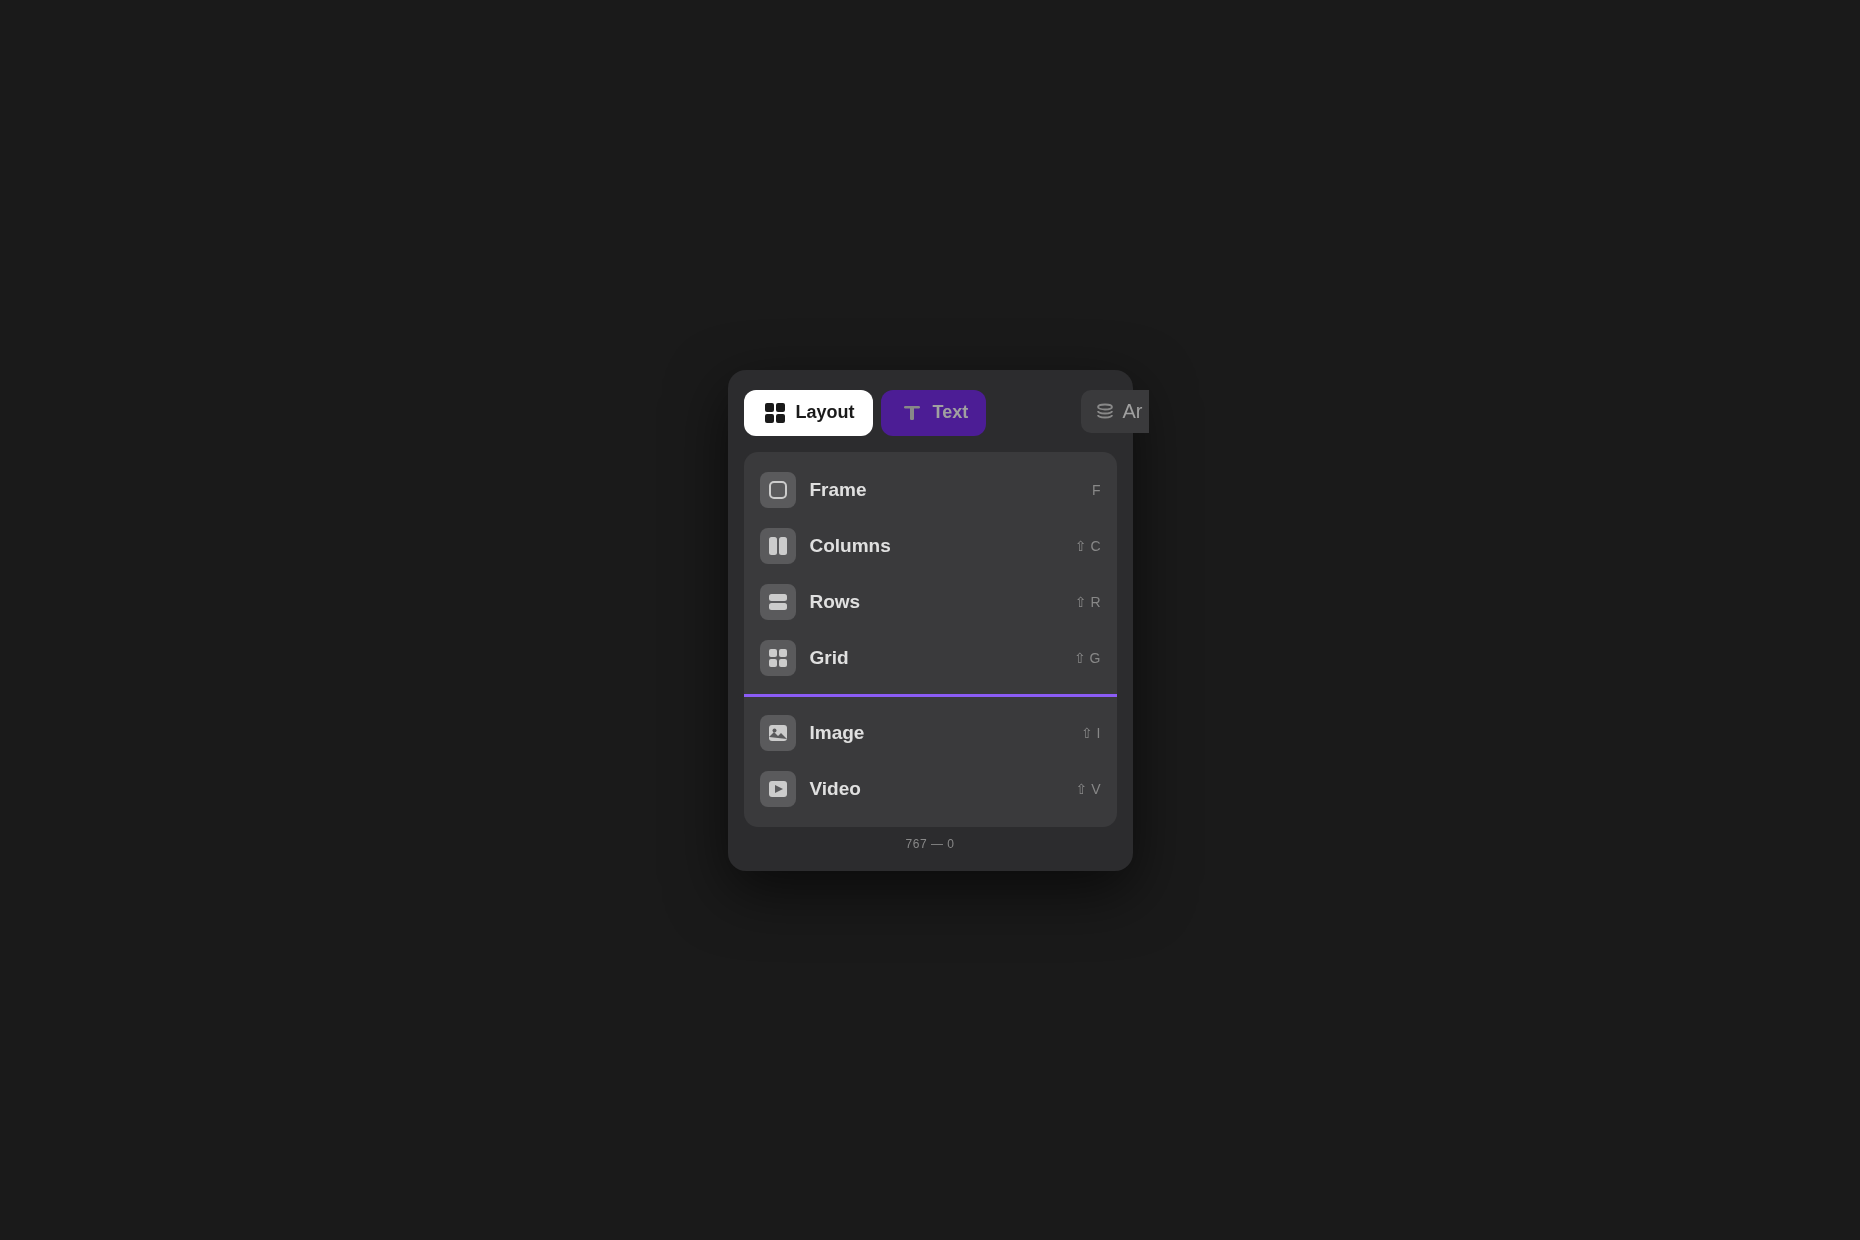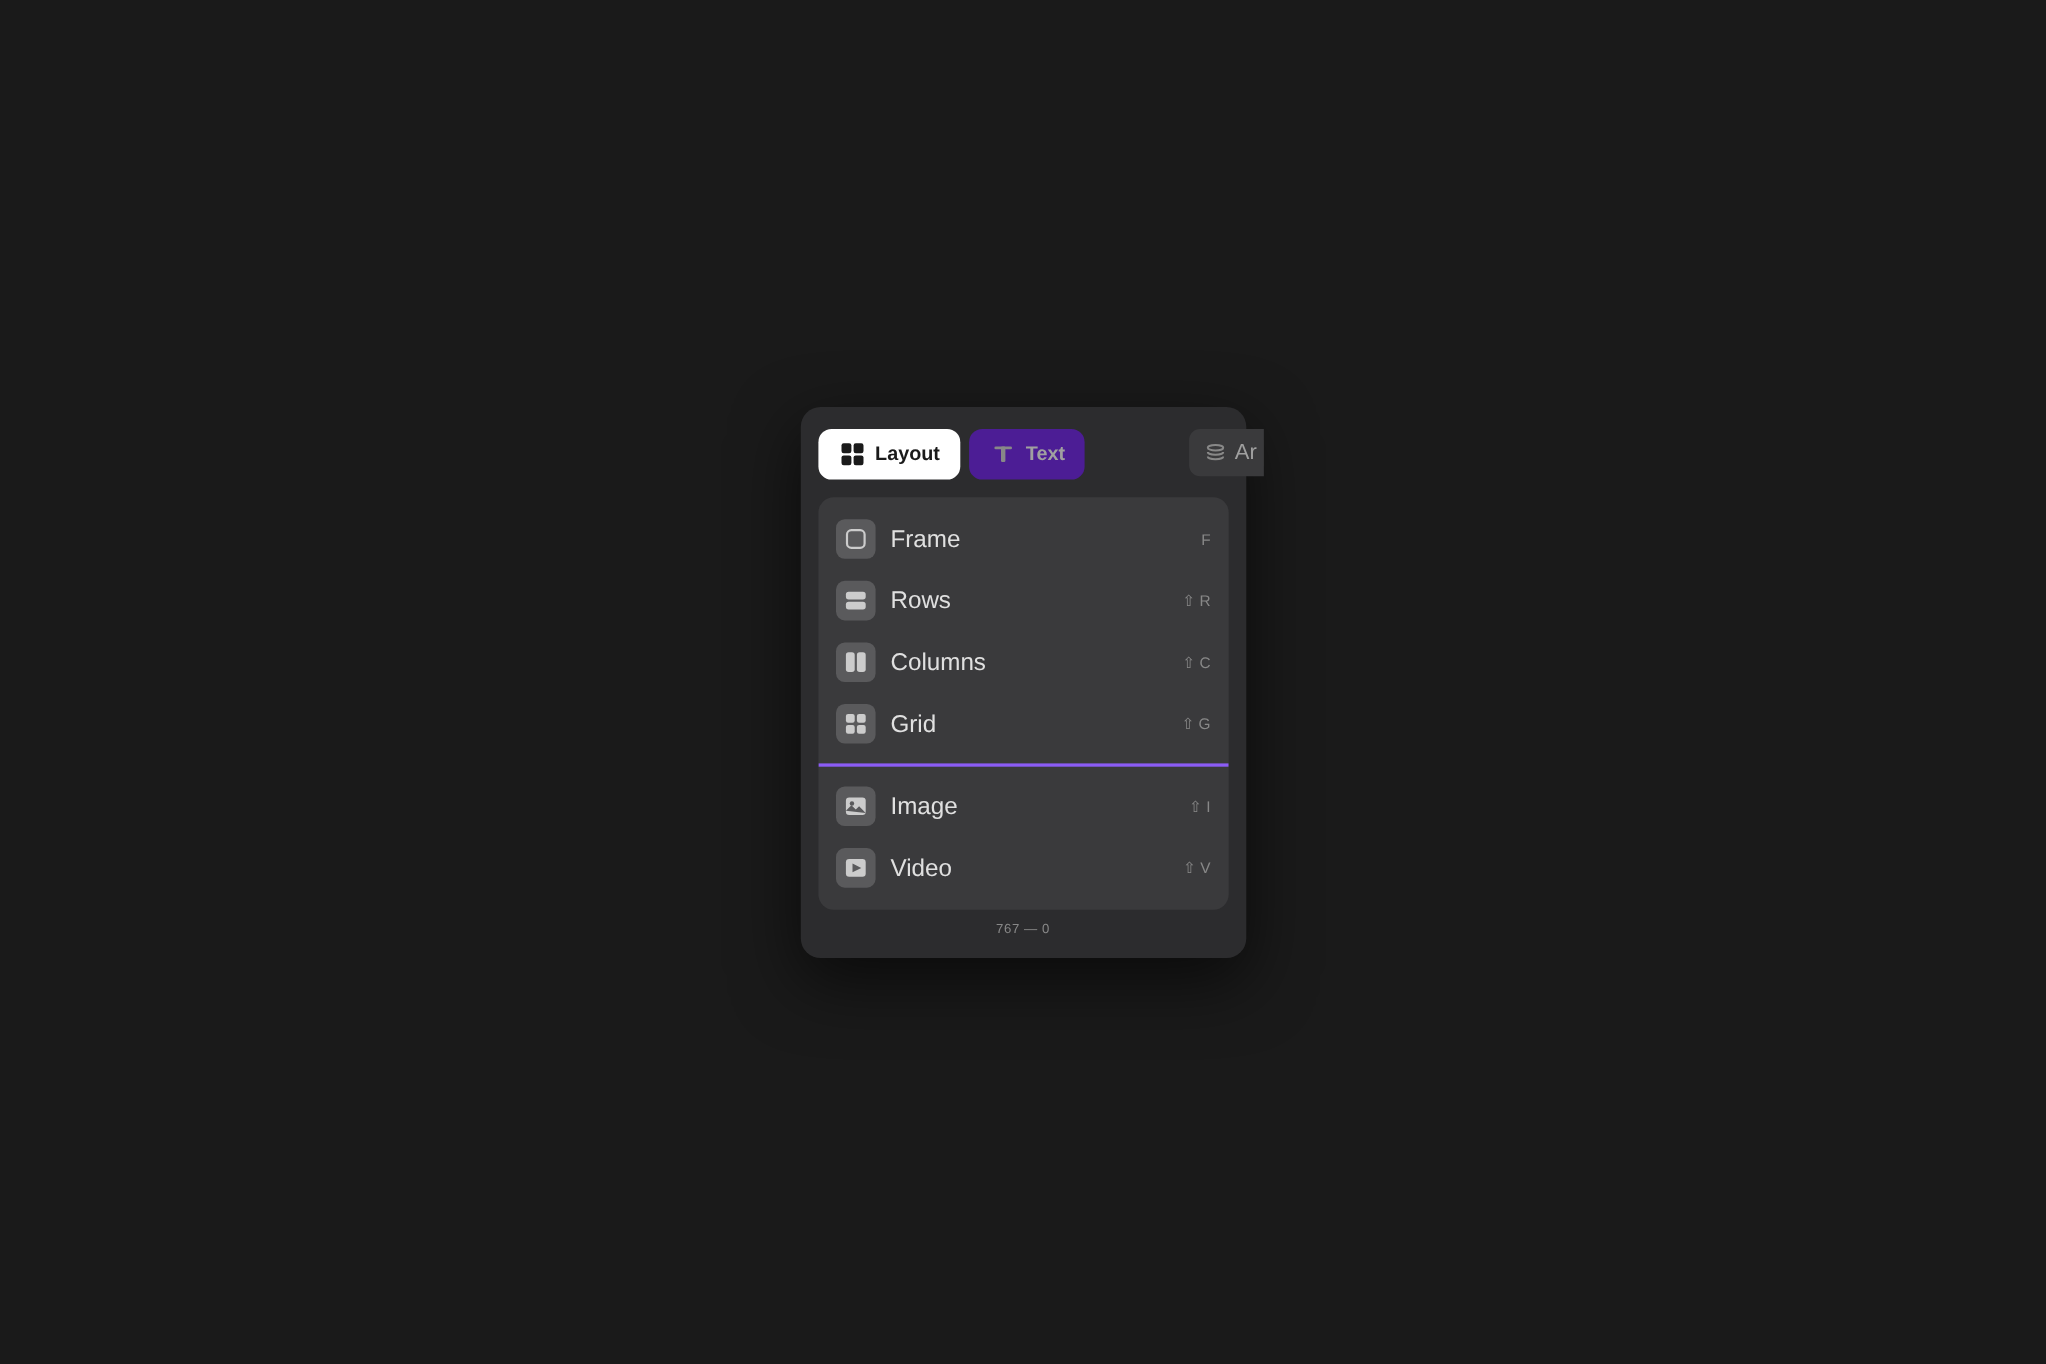--- a/index.html
+++ b/index.html
@@ -104,8 +104,8 @@
     }
 
     .menu-item-label {
-      font-size: 22px;
-      font-weight: 400;
+      font-size: 19px;
+      font-weight: 700;
       color: #e0e0e0;
       flex: 1;
     }

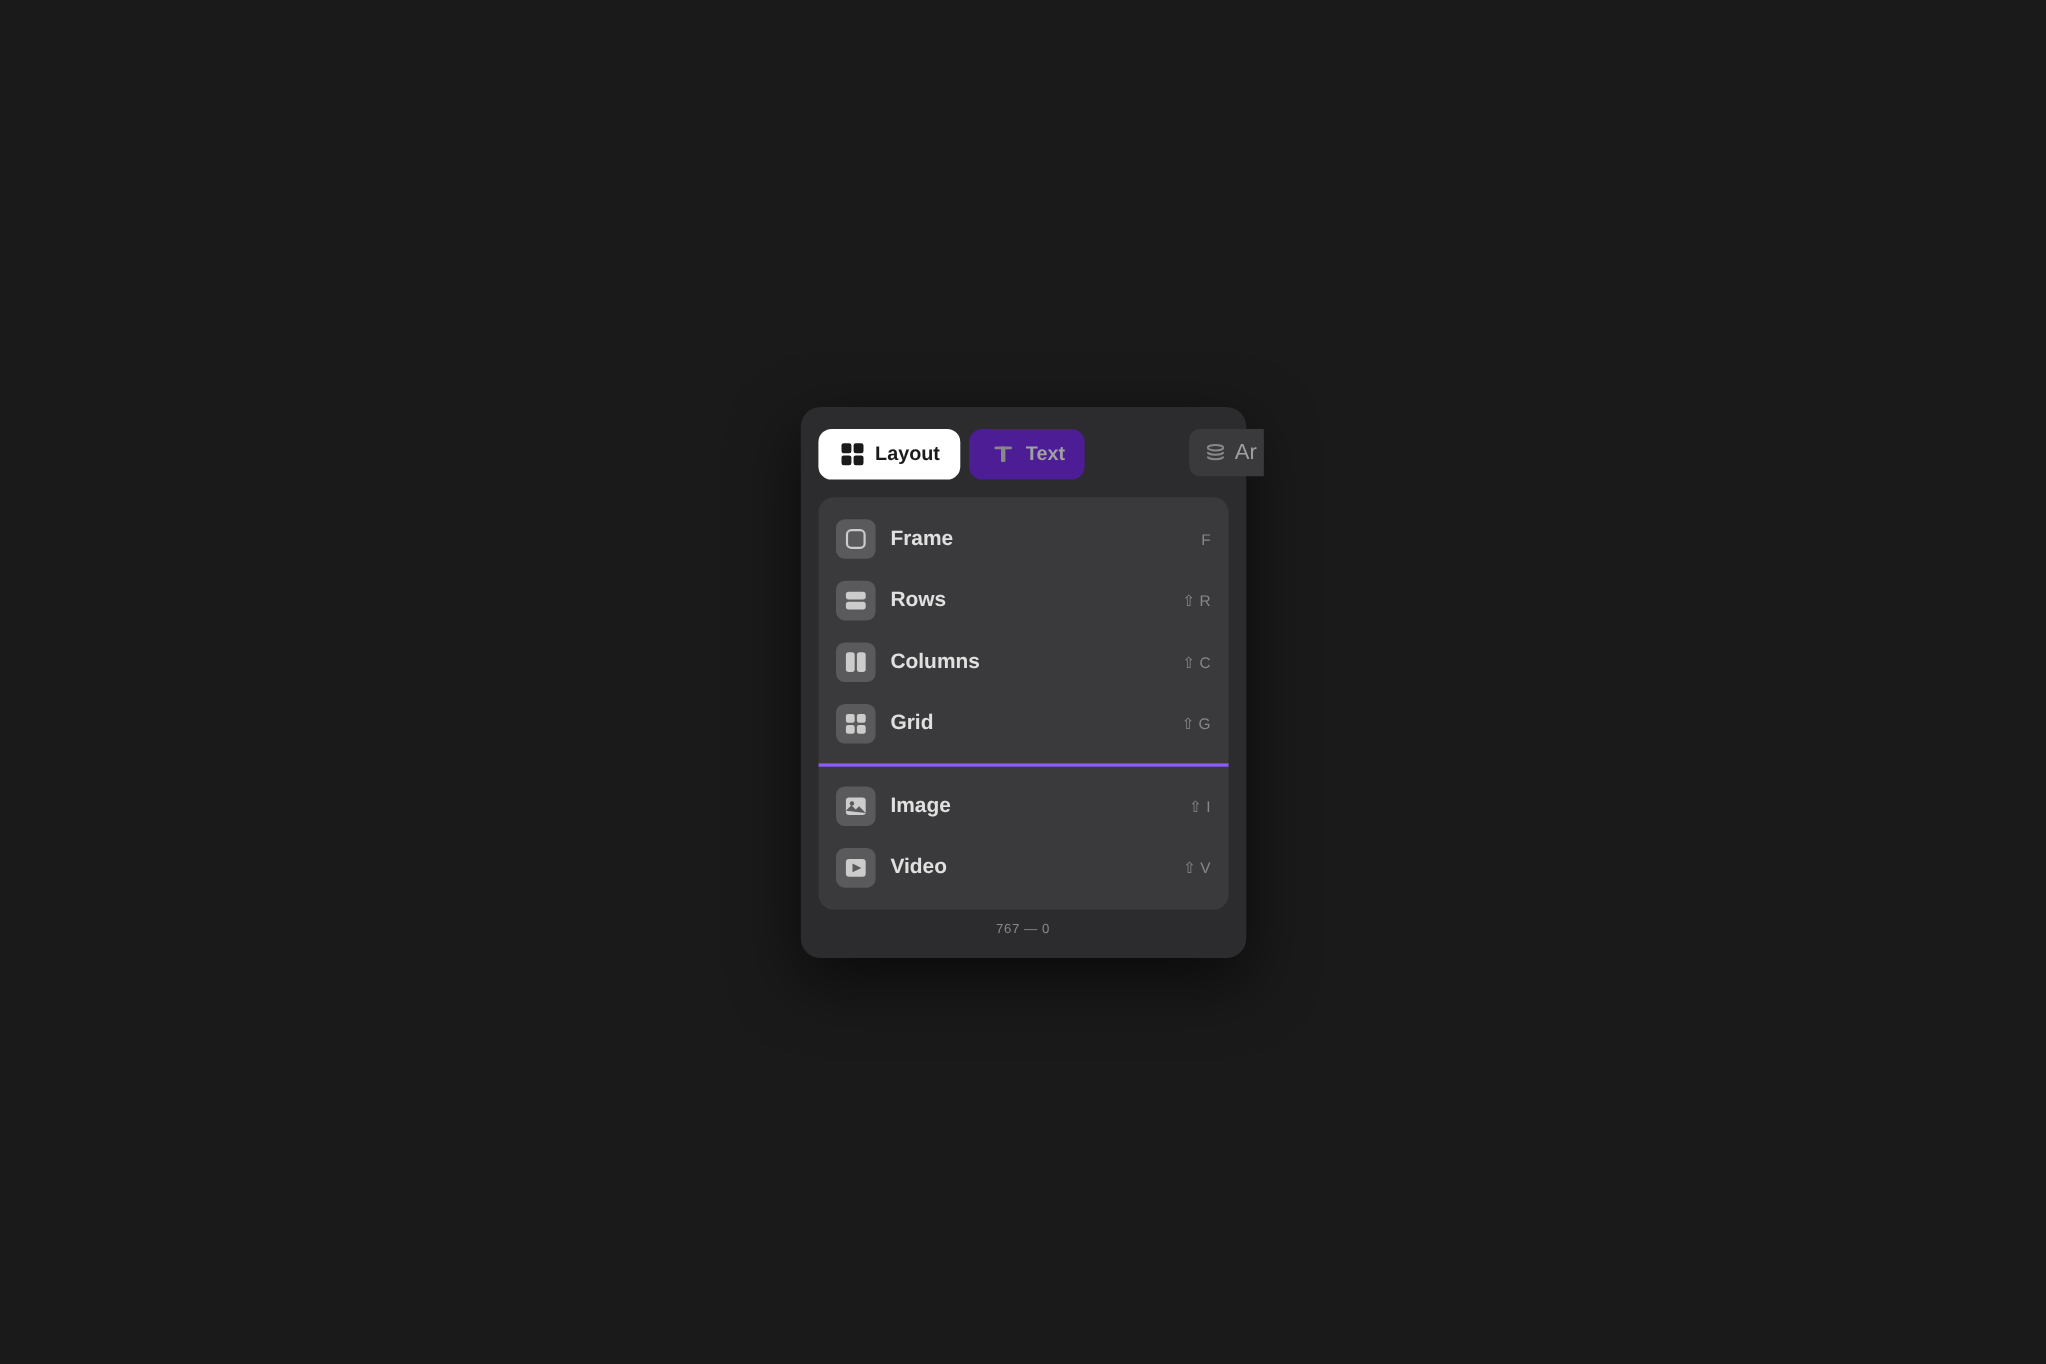--- a/index.html
+++ b/index.html
@@ -191,23 +191,23 @@
       <div class="menu-item">
         <div class="menu-item-icon">
           <svg width="22" height="22" viewBox="0 0 22 22" fill="none">
+            <rect x="2" y="2" width="8" height="18" rx="2.5" fill="#cccccc"></rect>
+            <rect x="12" y="2" width="8" height="18" rx="2.5" fill="#cccccc"></rect>
+          </svg>
+        </div>
+        <span class="menu-item-label">Columns</span>
+        <span class="menu-item-shortcut">⇧ C</span>
+      </div>
+
+      <div class="menu-item">
+        <div class="menu-item-icon">
+          <svg width="22" height="22" viewBox="0 0 22 22" fill="none">
             <rect x="2" y="3" width="18" height="7" rx="2.5" fill="#cccccc"></rect>
             <rect x="2" y="12" width="18" height="7" rx="2.5" fill="#cccccc"></rect>
           </svg>
         </div>
         <span class="menu-item-label">Rows</span>
         <span class="menu-item-shortcut">⇧ R</span>
-      </div>
-
-      <div class="menu-item">
-        <div class="menu-item-icon">
-          <svg width="22" height="22" viewBox="0 0 22 22" fill="none">
-            <rect x="2" y="2" width="8" height="18" rx="2.5" fill="#cccccc"></rect>
-            <rect x="12" y="2" width="8" height="18" rx="2.5" fill="#cccccc"></rect>
-          </svg>
-        </div>
-        <span class="menu-item-label">Columns</span>
-        <span class="menu-item-shortcut">⇧ C</span>
       </div>
 
       <div class="menu-item">

